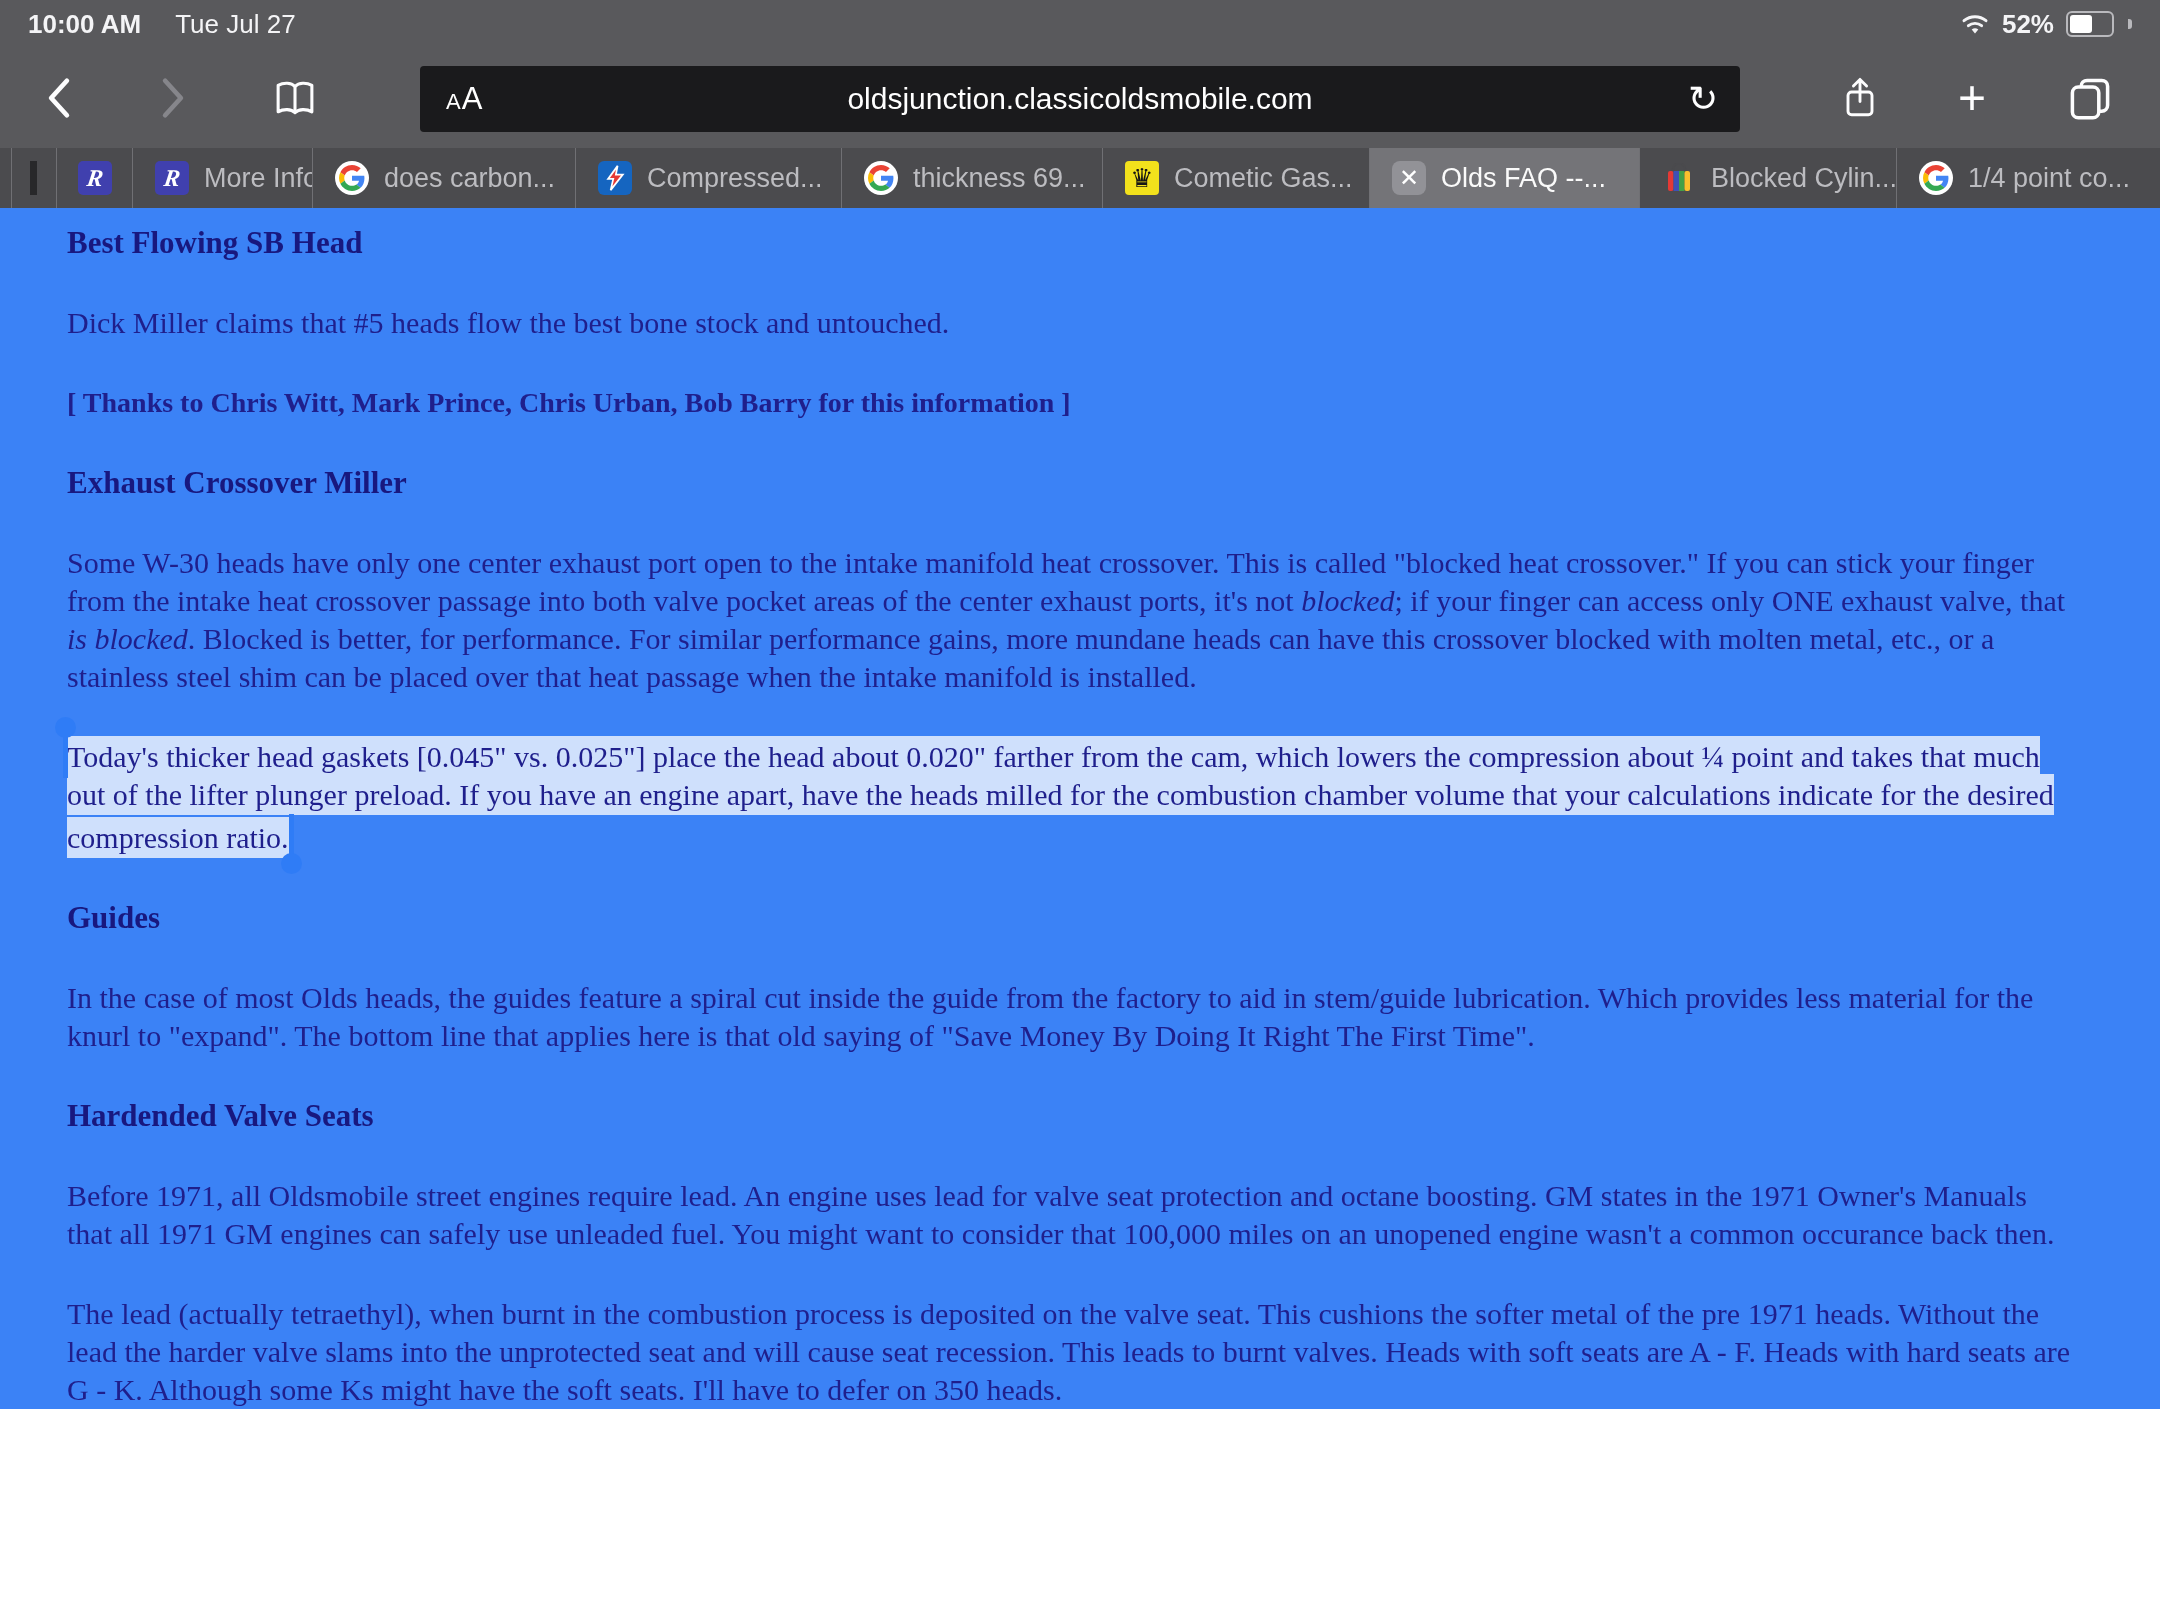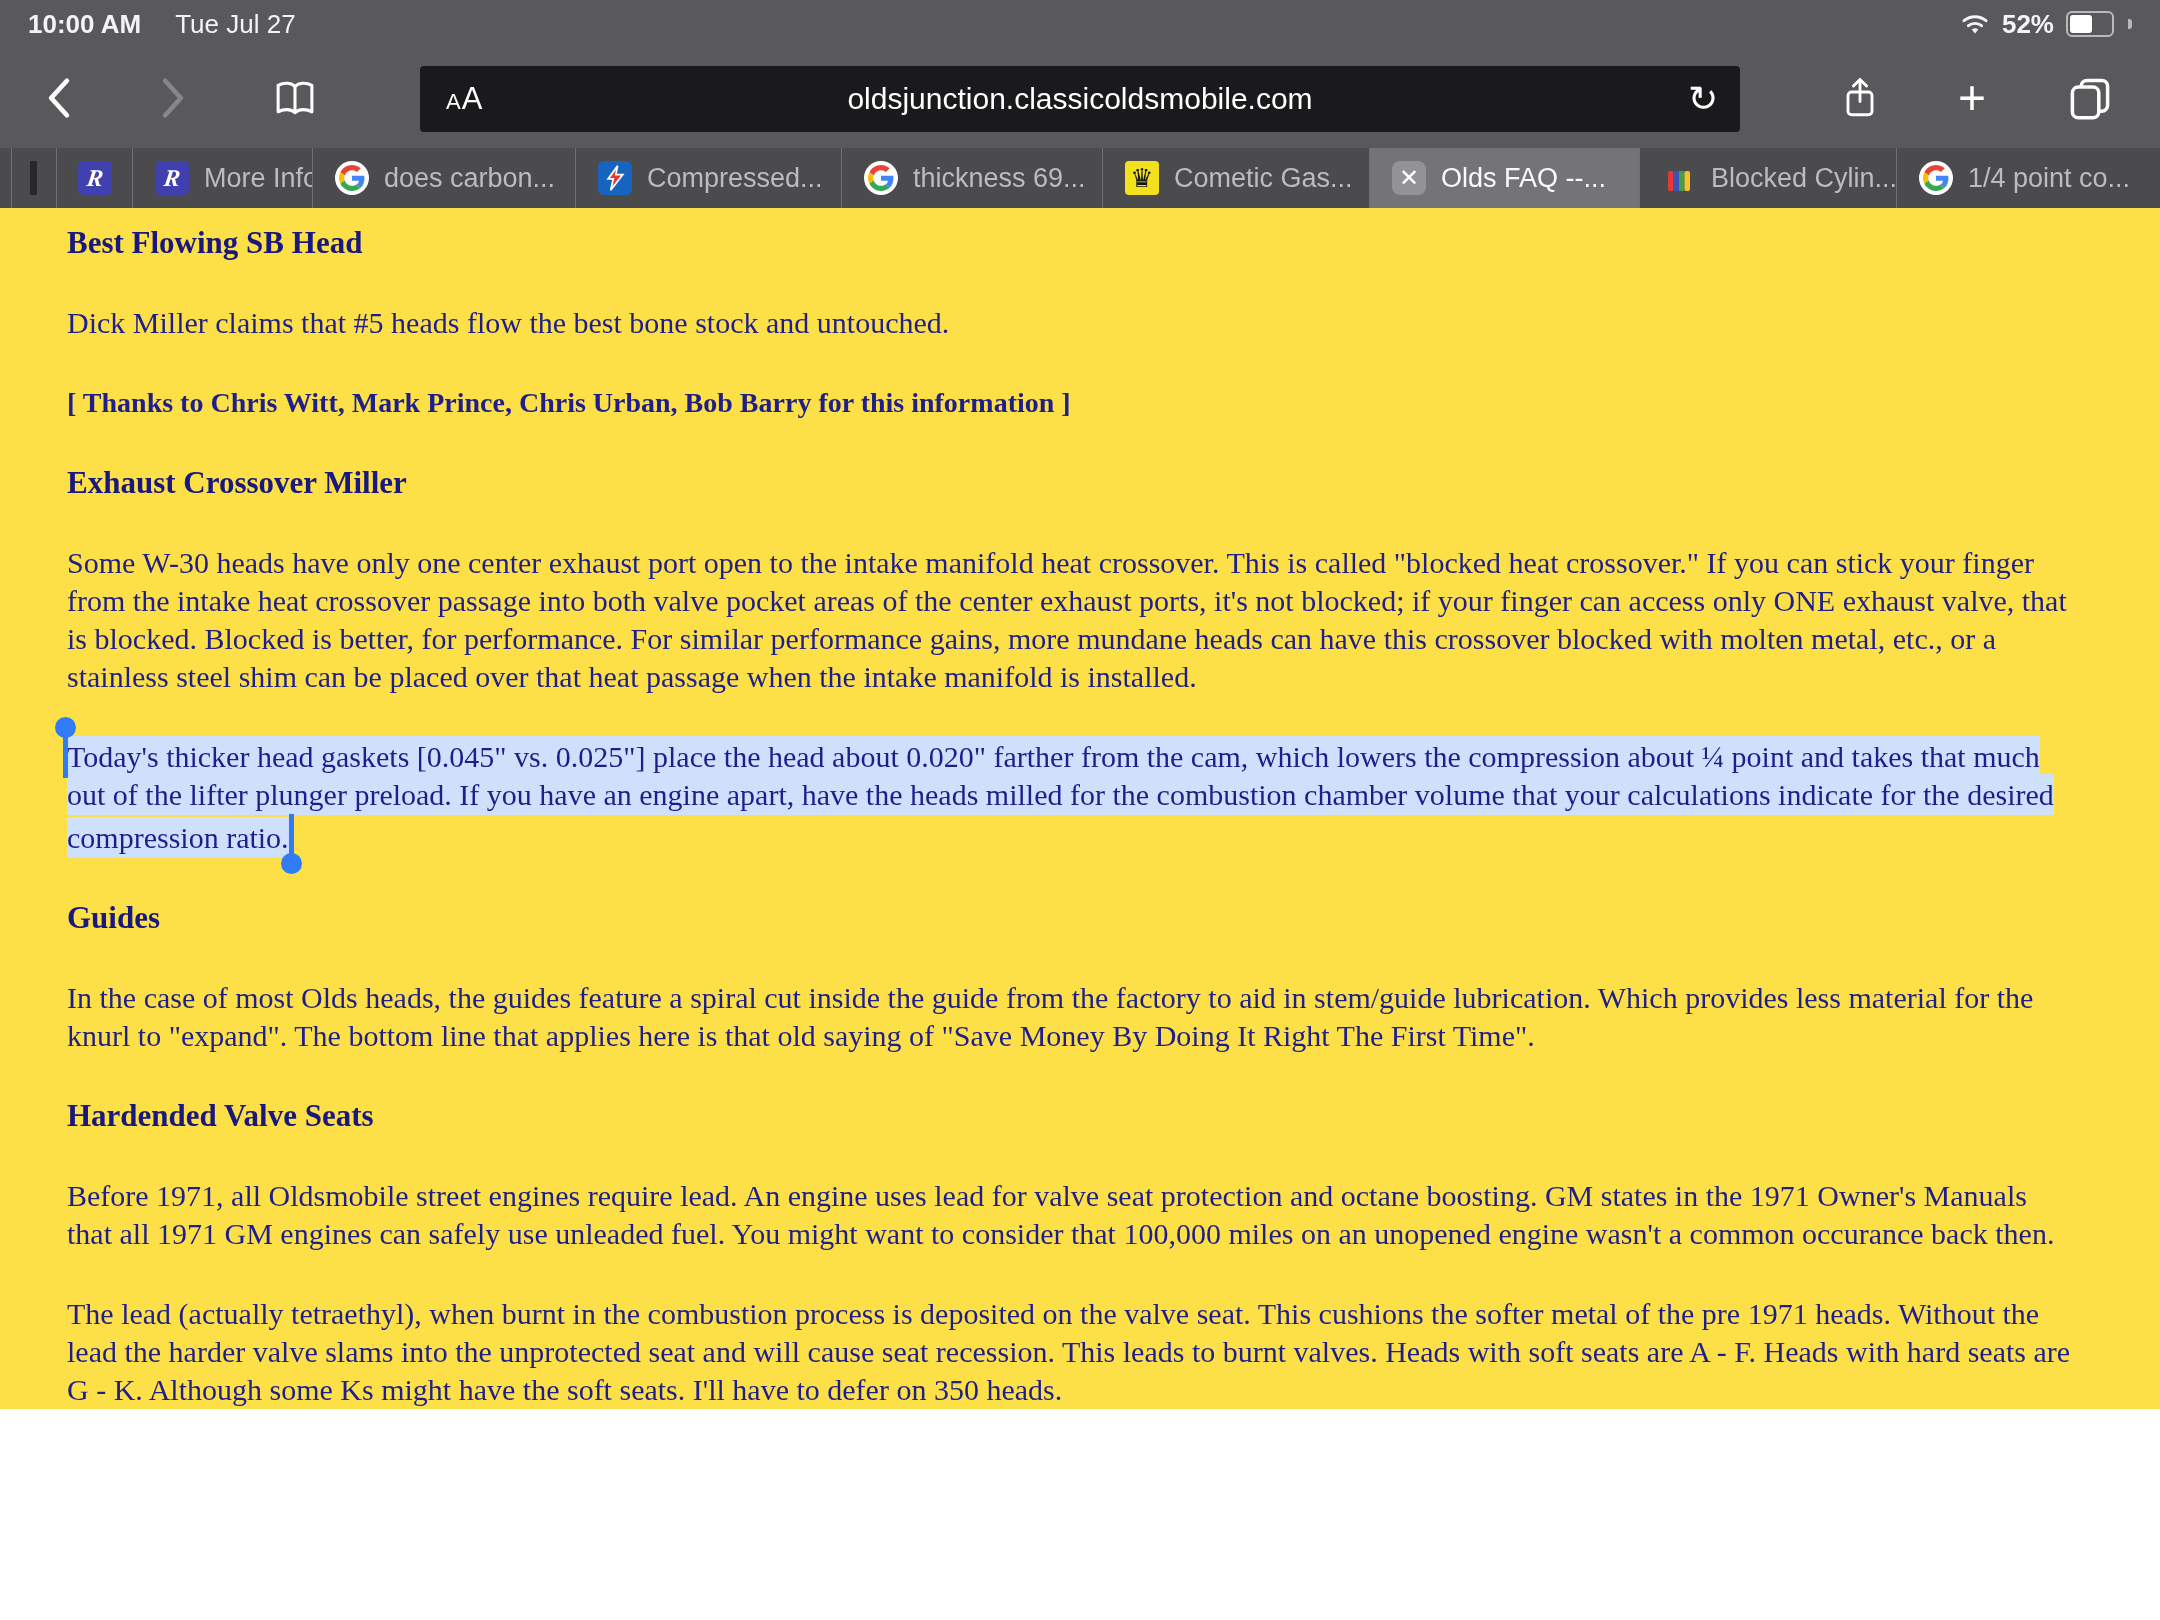--- a/index.html
+++ b/index.html
@@ -49,7 +49,7 @@
     display:flex;align-items:center;justify-content:center;font-size:24px;line-height:1;}
   
   .content{
-    background:#fde047;padding:16px 87px 0 67px;
+    background:#3b82f6;padding:16px 87px 0 67px;
     font-family:"Liberation Serif","DejaVu Serif",serif;
     color:#1f1f8c;font-size:30px;line-height:38px;
   }

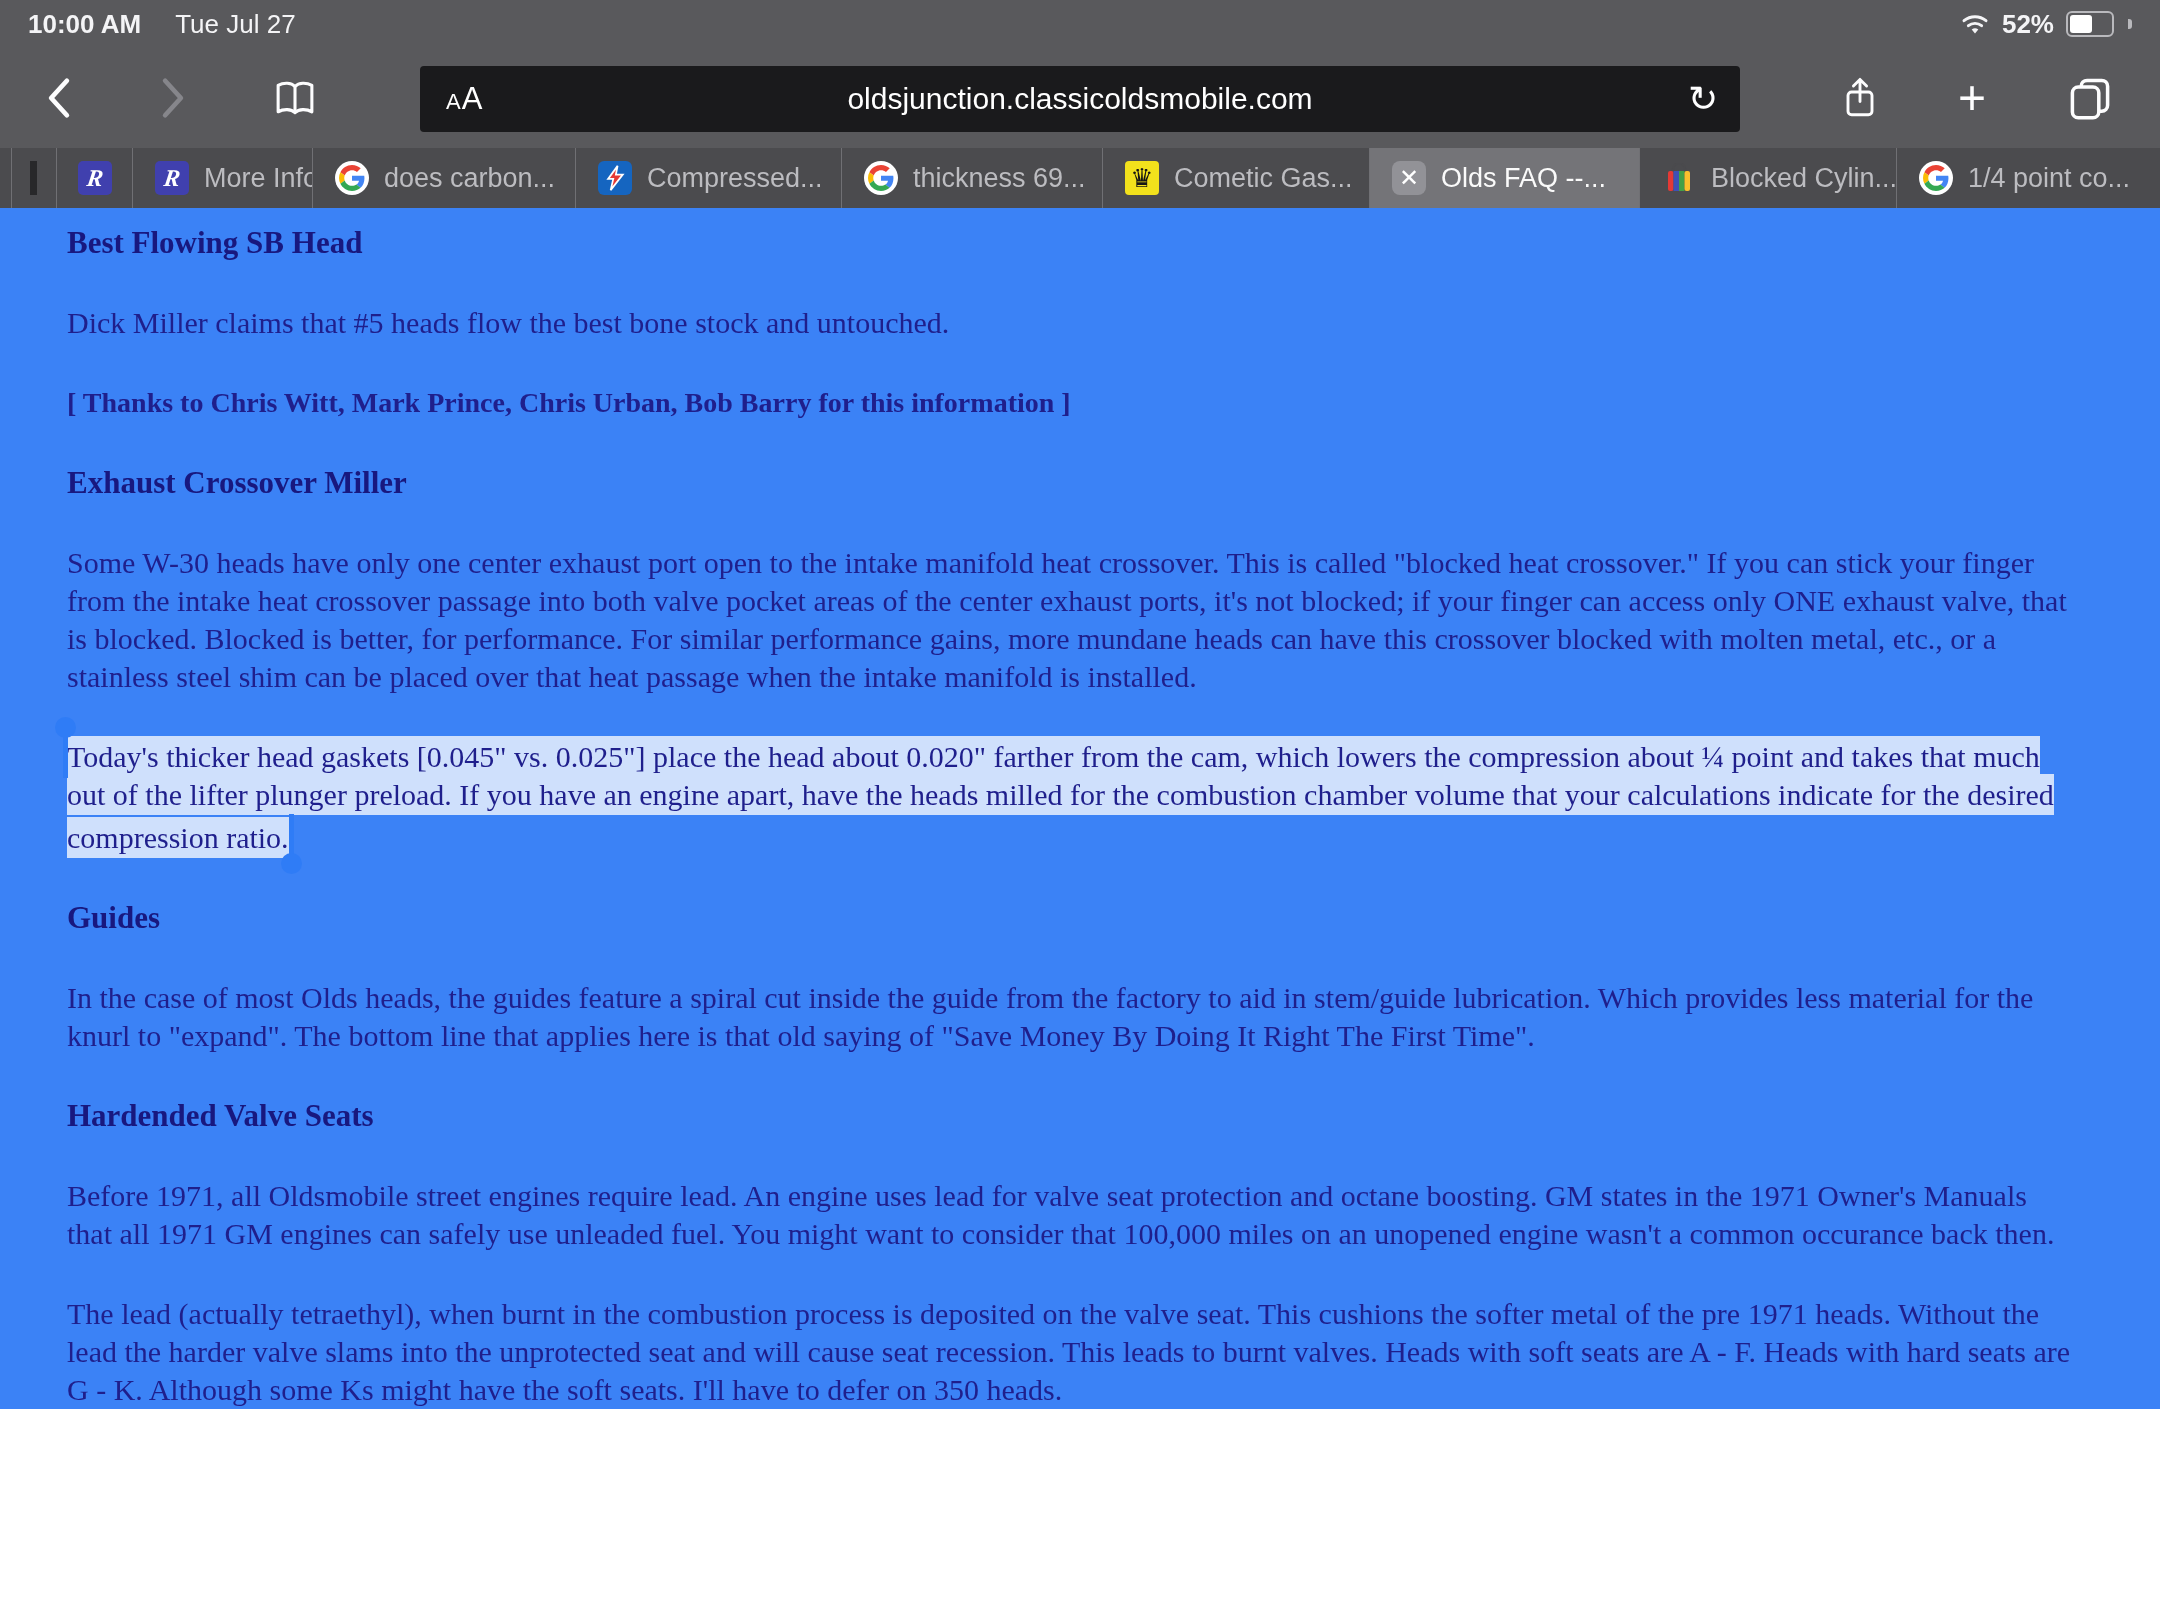--- a/index.html
+++ b/index.html
@@ -56,7 +56,7 @@
   .content h2{font-size:31px;line-height:38px;margin:0 0 42px 0;color:#18187f;font-weight:bold;font-family:inherit;}
   .content p{margin:0 0 42px 0;}
   .content .thanks{font-weight:bold;font-size:28px;}
-  .ital{}
+  .ital{font-style:italic;}
   
   .sel-para{position:relative;}
   .hl{

